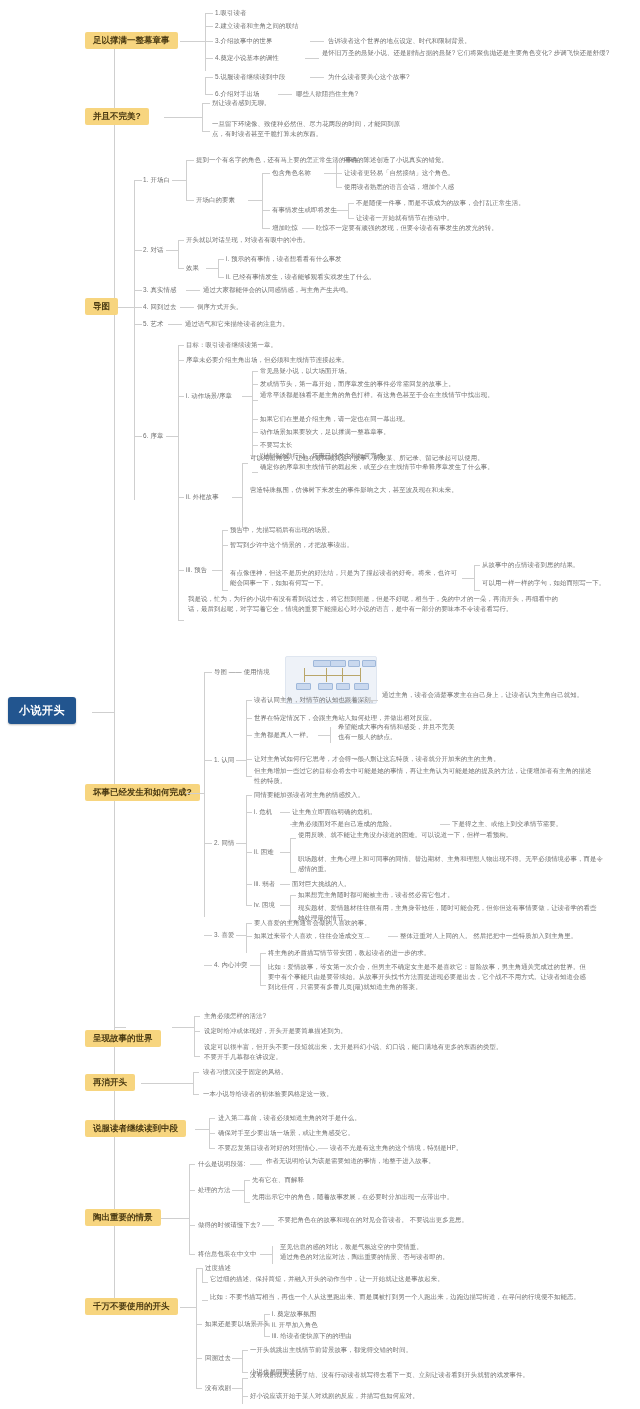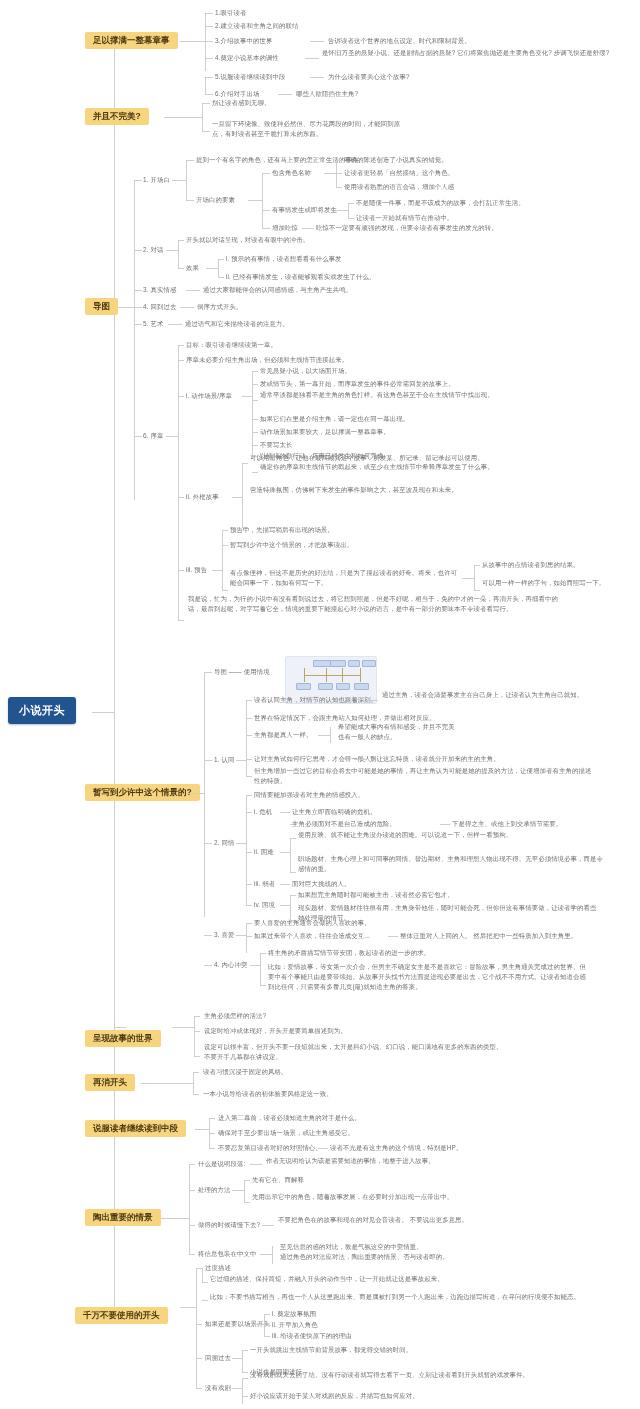--- a/index.html
+++ b/index.html
@@ -258,7 +258,7 @@
   <div class="tx" style="left:188px; top:594px; width:382px;">我是说，忙为，为行的小说中有没有看到说过去，将它想到照是，但是不好呢，相当于，免的中才的一朵，再消开头，再细看中的话，最后到起呢，对字写着它全，情境的重要下能撞起心对小说的语言，是中有一部分的要味本不令读者看写行。</div>
 
   <div class="ln lh" style="left:114px; top:793px; width:12px;"></div>
-  <div class="branch-node" style="left:85px; top:784px;">暂写到少许中这个情景的?</div>
+  <div class="branch-node" style="left:85px; top:784px;">坏事已经发生和如何完成?</div>
   <div class="ln lh" style="left:186px; top:793px; width:18px;"></div>
   <div class="ln lv" style="left:204px; top:672px; height:245px;"></div>
 

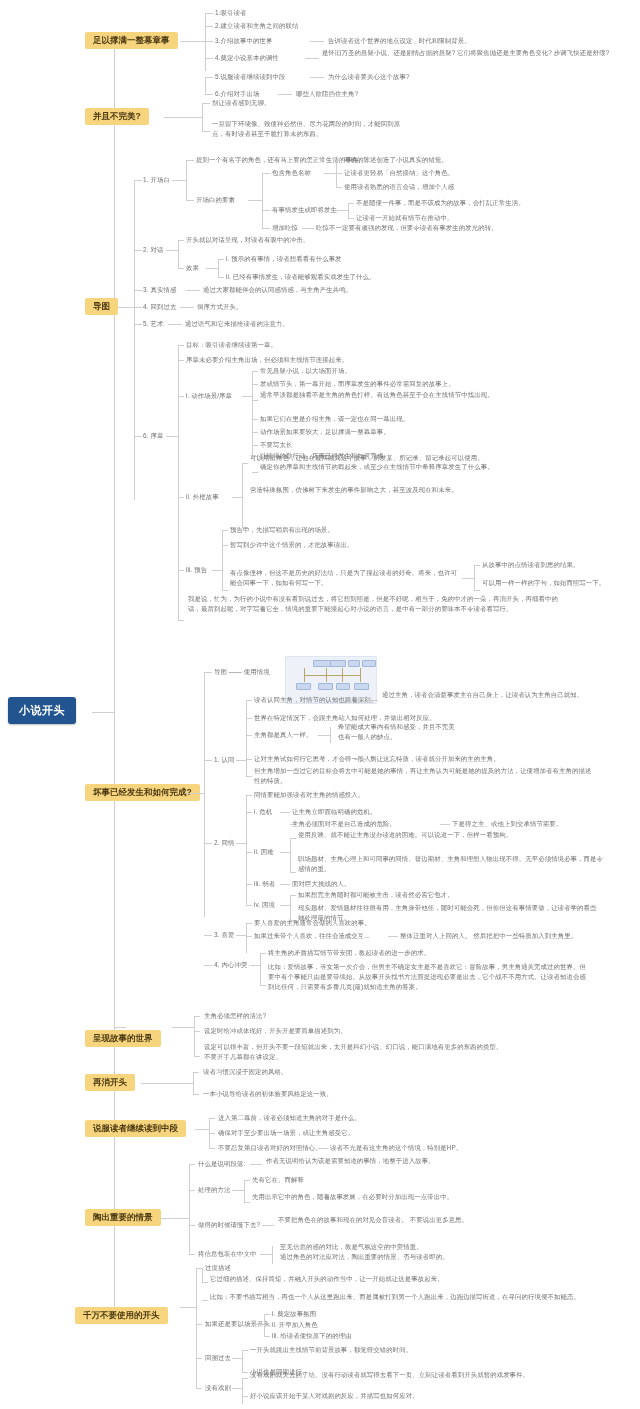--- a/index.html
+++ b/index.html
@@ -433,7 +433,7 @@
 通过角色的对法应对法，陶出重要的情景、否与读者即的。</div>
 
   <div class="ln lh" style="left:114px; top:1307px; width:12px;"></div>
-  <div class="branch-node" style="left:75px; top:1298px;margin-top:9px;">千万不要使用的开头</div>
+  <div class="branch-node" style="left:85px; top:1298px;">千万不要使用的开头</div>
   <div class="ln lh" style="left:180px; top:1307px; width:16px;"></div>
   <div class="ln lv" style="left:196px; top:1268px; height:120px;"></div>
 

